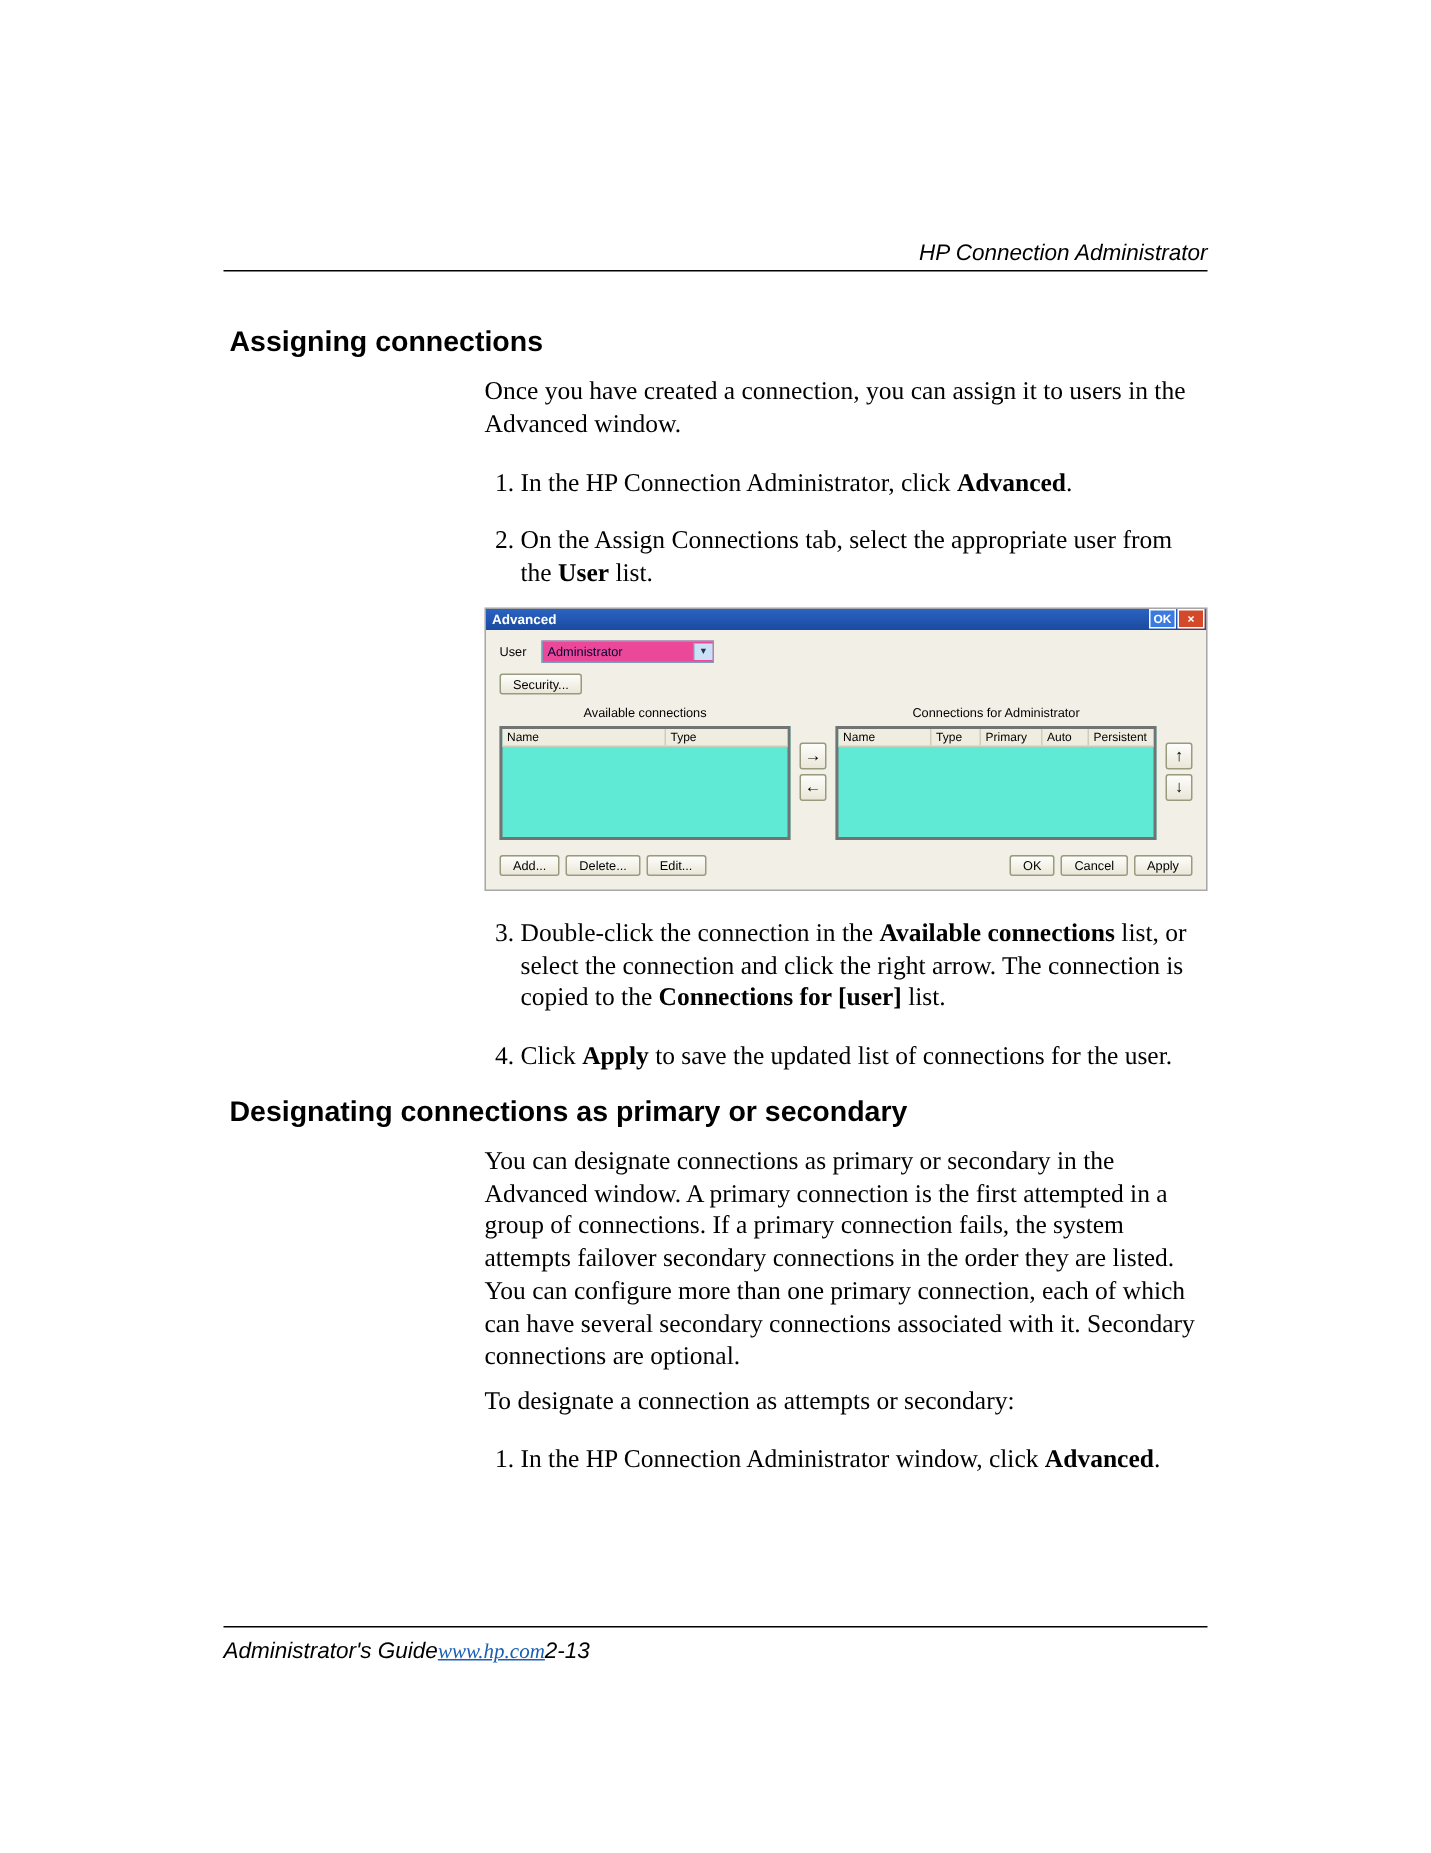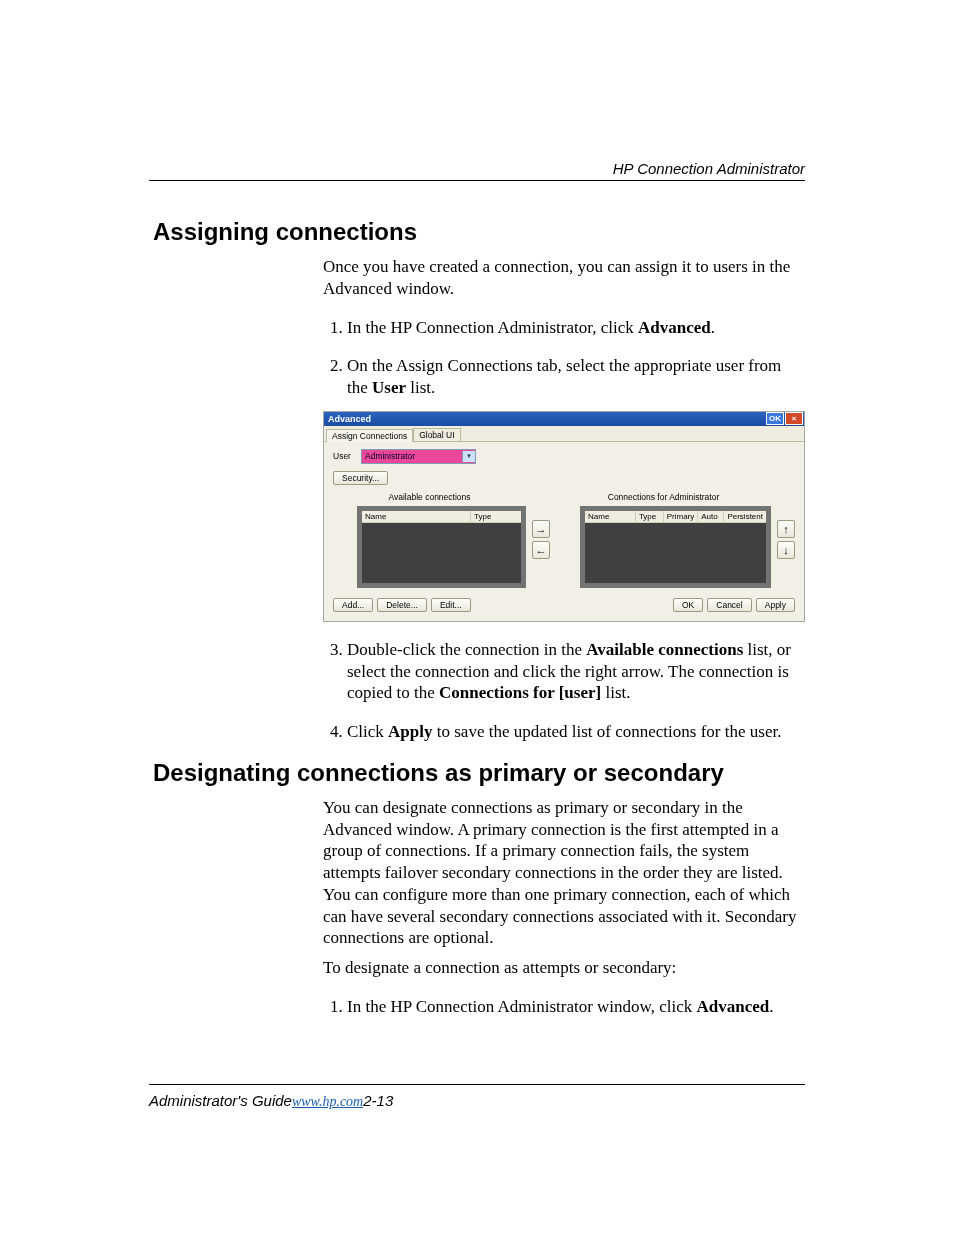--- a/index.html
+++ b/index.html
@@ -39,7 +39,7 @@
   .heading {
     font-family: "Arial Black","Arial Bold",Arial,sans-serif;
     font-weight: 900;
-    font-size: 24px;
+    font-size: 19px;
     margin: 0 0 10px 0;
     letter-spacing: 0px;
   }

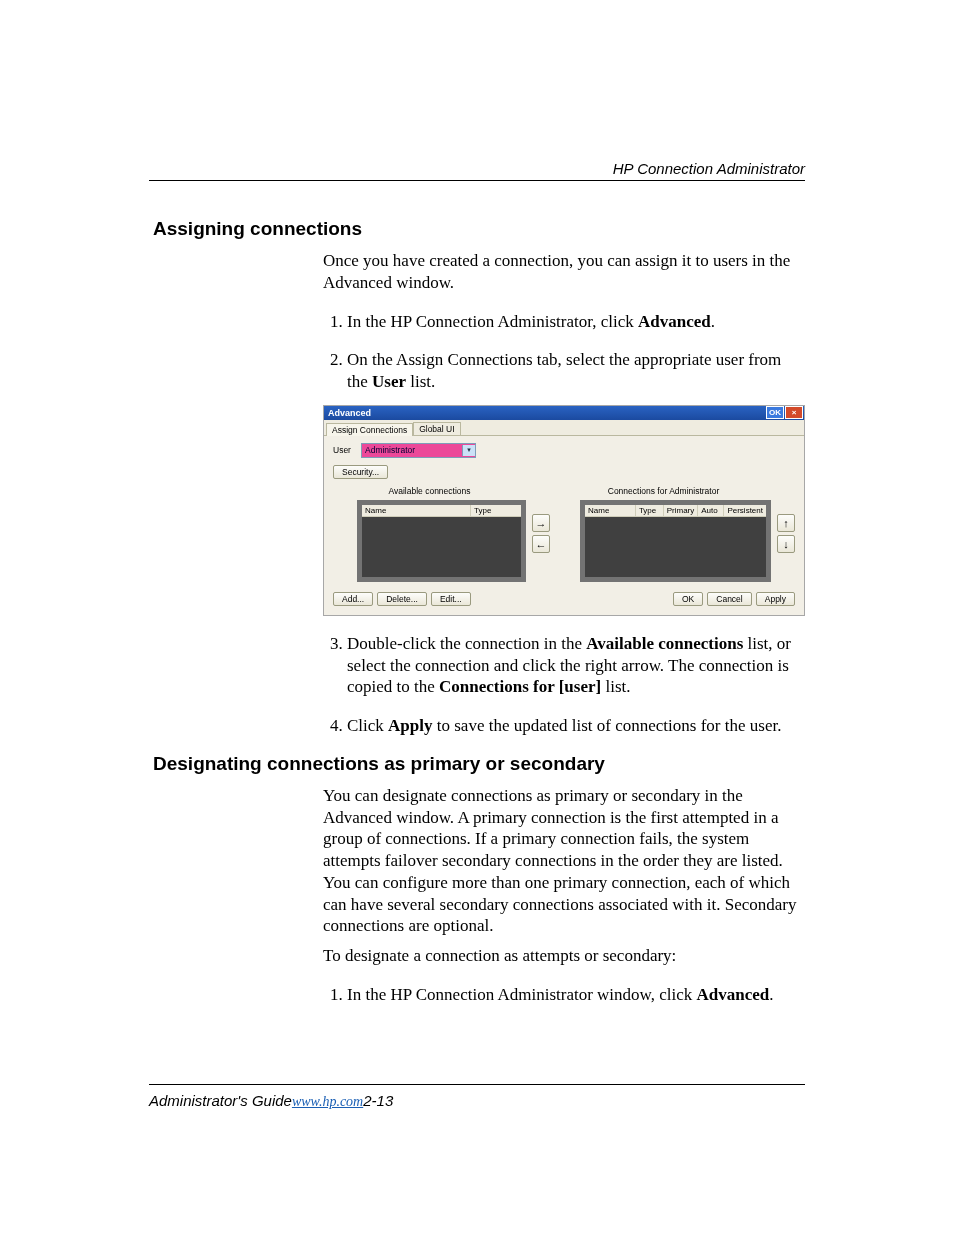--- a/index.html
+++ b/index.html
@@ -194,10 +194,6 @@
           <div class="tbtn close">×</div>
         </div>
       </div>
-      <div class="tabstrip">
-        <div class="tab active">Assign Connections</div>
-        <div class="tab">Global UI</div>
-      </div>
       <div class="dlg-body">
         <div class="row">
           <span class="lbl" style="width:22px;">User</span>

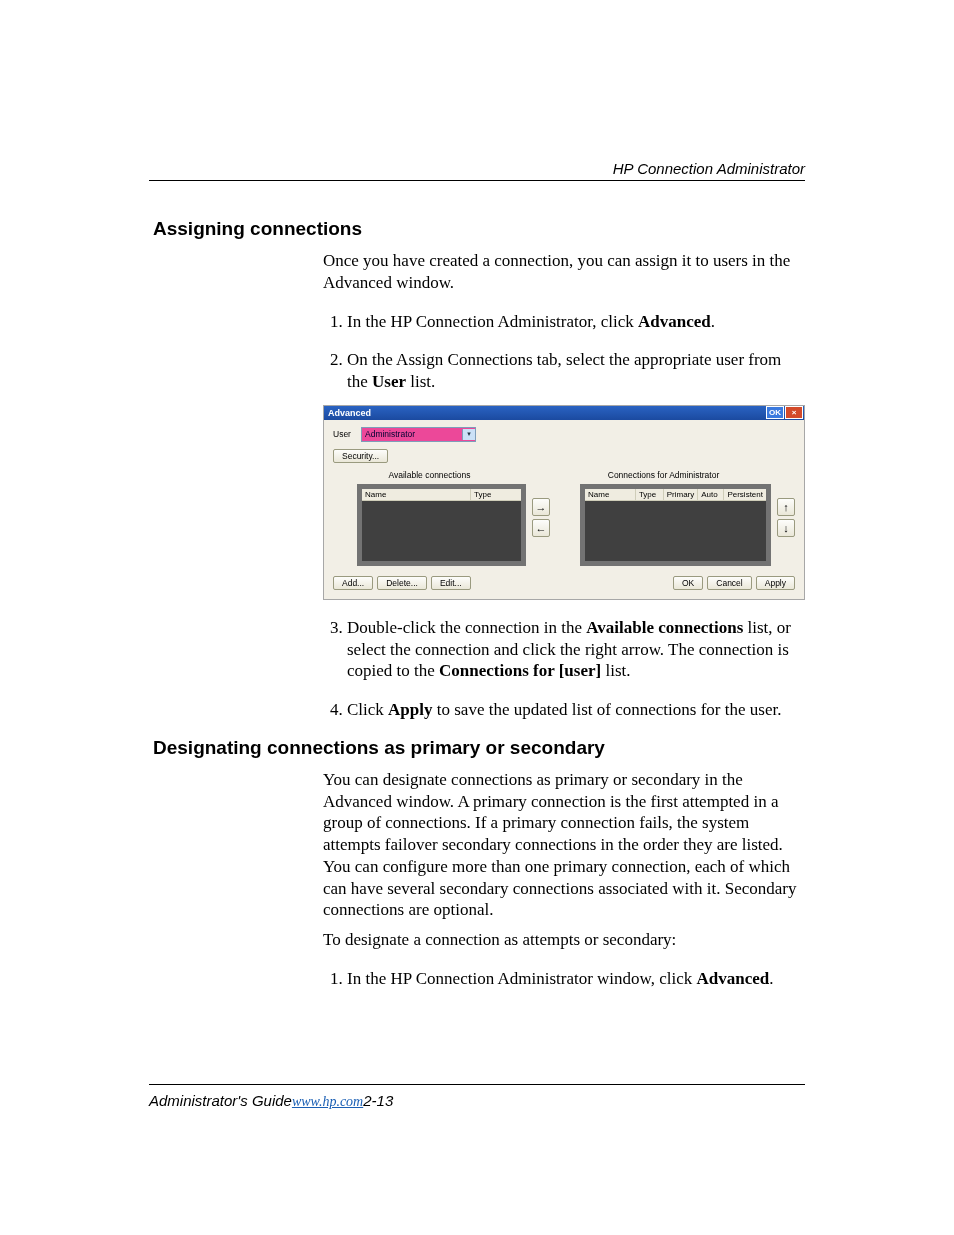--- a/index.html
+++ b/index.html
@@ -134,10 +134,9 @@
   .list-col { display:flex; flex-direction:column; }
   .list-title { font-size:8.5px; text-align:center; margin-bottom:4px;}
   .listbox {
-    border:5px solid #737373;
-    background:#404040;
+    border:2px solid #737373;
+    background:#5eead4;
     height:72px;
-    margin-left:24px;
   }
   .listhead { display:flex; background:#efece0; border-bottom:1px solid #cfcdb9;}
   .lh { border-right:1px solid #cfcdb9; padding:1px 3px; font-size:8px; }

